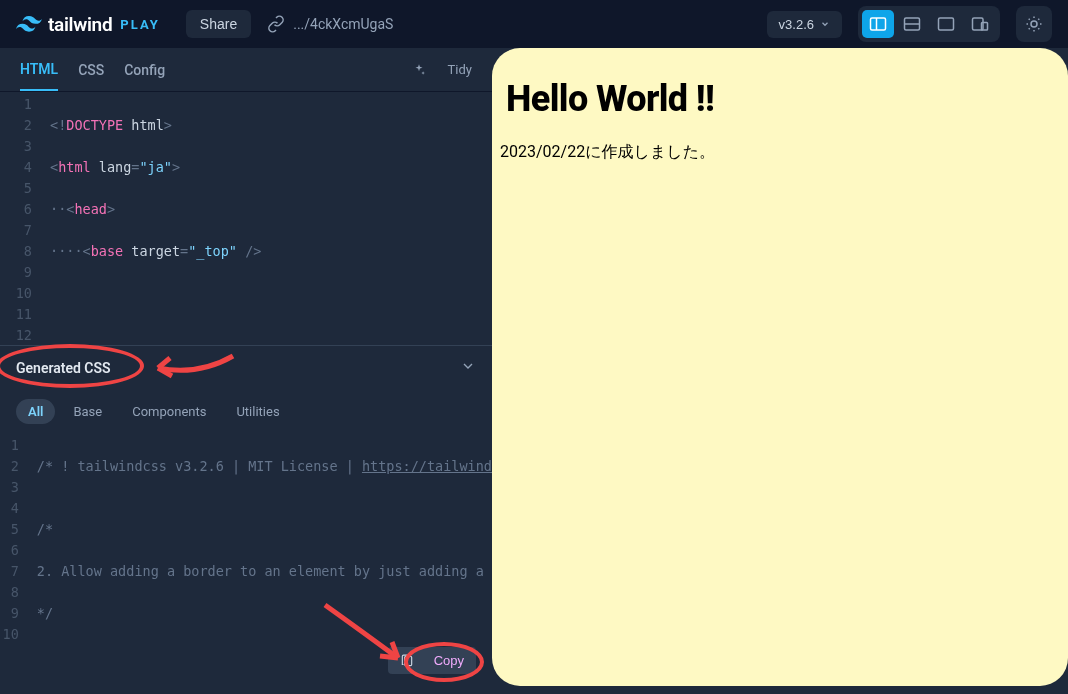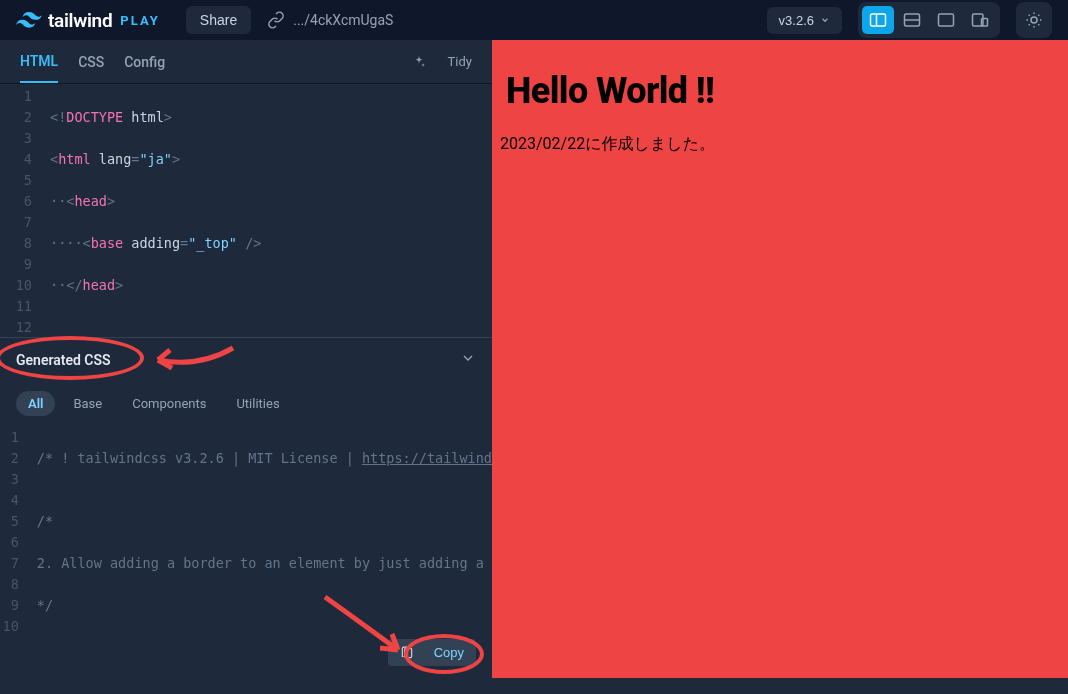--- a/index.html
+++ b/index.html
@@ -12,7 +12,7 @@
   overflow: hidden;
 }
 .topbar {
-  height: 40px;
+  height: 48px;
   background: #0f172a;
   display: flex;
   align-items: center;

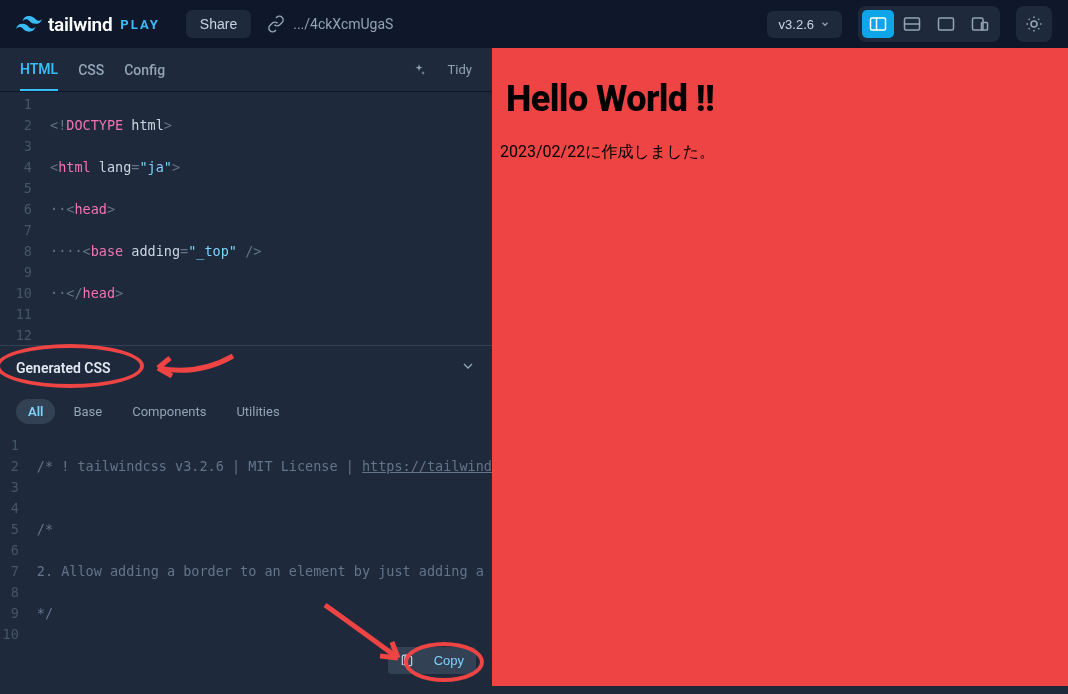--- a/index.html
+++ b/index.html
@@ -186,9 +186,10 @@
 }
 .right {
   flex: 1;
-  background: #ef4444;
+  background: #fef9c3;
   color: #000;
   padding: 8px;
+  border-radius: 28px;
 }
 .preview-h1 { font-size: 36px; font-weight: 800; margin: 22px 6px; letter-spacing: -0.6px; }
 .preview-p { font-size: 16px; margin: 0; }

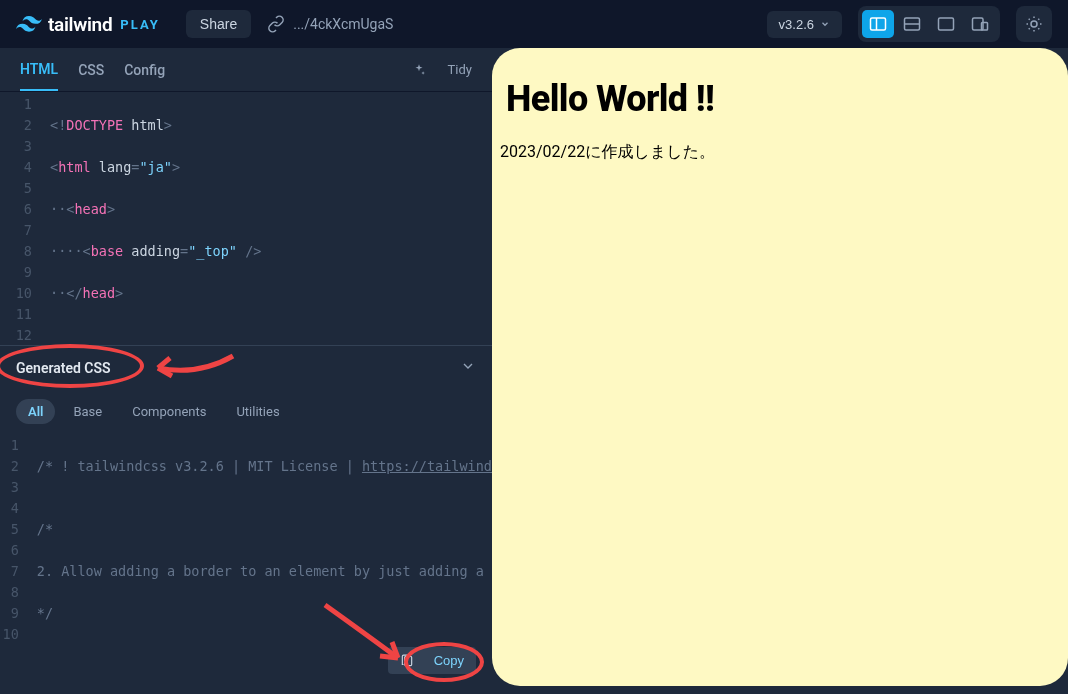--- a/index.html
+++ b/index.html
@@ -296,7 +296,7 @@
 <div><span class="punct">&lt;!</span><span class="tag-name">DOCTYPE</span><span class="attr"> html</span><span class="punct">&gt;</span></div>
 <div><span class="punct">&lt;</span><span class="tag-name">html</span><span class="attr"> lang</span><span class="punct">=</span><span class="string">"ja"</span><span class="punct">&gt;</span></div>
 <div><span class="comment">··</span><span class="punct">&lt;</span><span class="tag-name">head</span><span class="punct">&gt;</span></div>
-<div><span class="comment">····</span><span class="punct">&lt;</span><span class="tag-name">base</span><span class="attr"> adding</span><span class="punct">=</span><span class="string">"_top"</span><span class="punct"> /&gt;</span></div>
+<div><span class="comment">····</span><span class="punct">&lt;</span><span class="tag-name">base</span><span class="attr"> target</span><span class="punct">=</span><span class="string">"_top"</span><span class="punct"> /&gt;</span></div>
 <div><span class="comment">··</span><span class="punct">&lt;/</span><span class="tag-name">head</span><span class="punct">&gt;</span></div>
 <div></div>
 

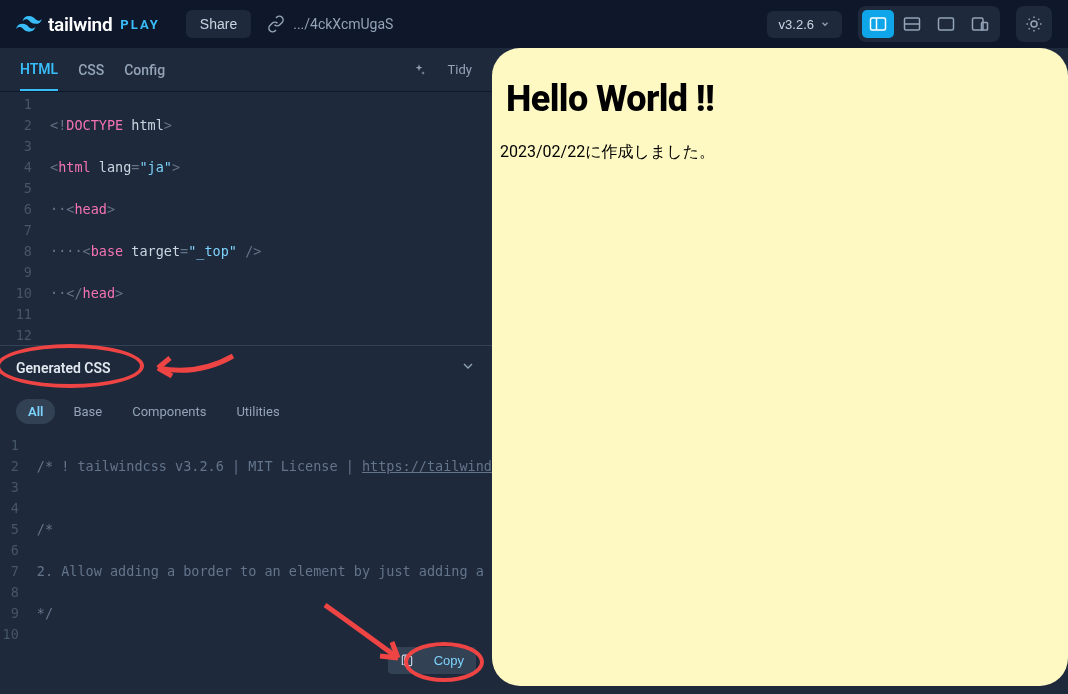--- a/index.html
+++ b/index.html
@@ -297,7 +297,6 @@
 <div><span class="punct">&lt;</span><span class="tag-name">html</span><span class="attr"> lang</span><span class="punct">=</span><span class="string">"ja"</span><span class="punct">&gt;</span></div>
 <div><span class="comment">··</span><span class="punct">&lt;</span><span class="tag-name">head</span><span class="punct">&gt;</span></div>
 <div><span class="comment">····</span><span class="punct">&lt;</span><span class="tag-name">base</span><span class="attr"> target</span><span class="punct">=</span><span class="string">"_top"</span><span class="punct"> /&gt;</span></div>
-<div><span class="comment">··</span><span class="punct">&lt;/</span><span class="tag-name">head</span><span class="punct">&gt;</span></div>
 <div></div>
 
 

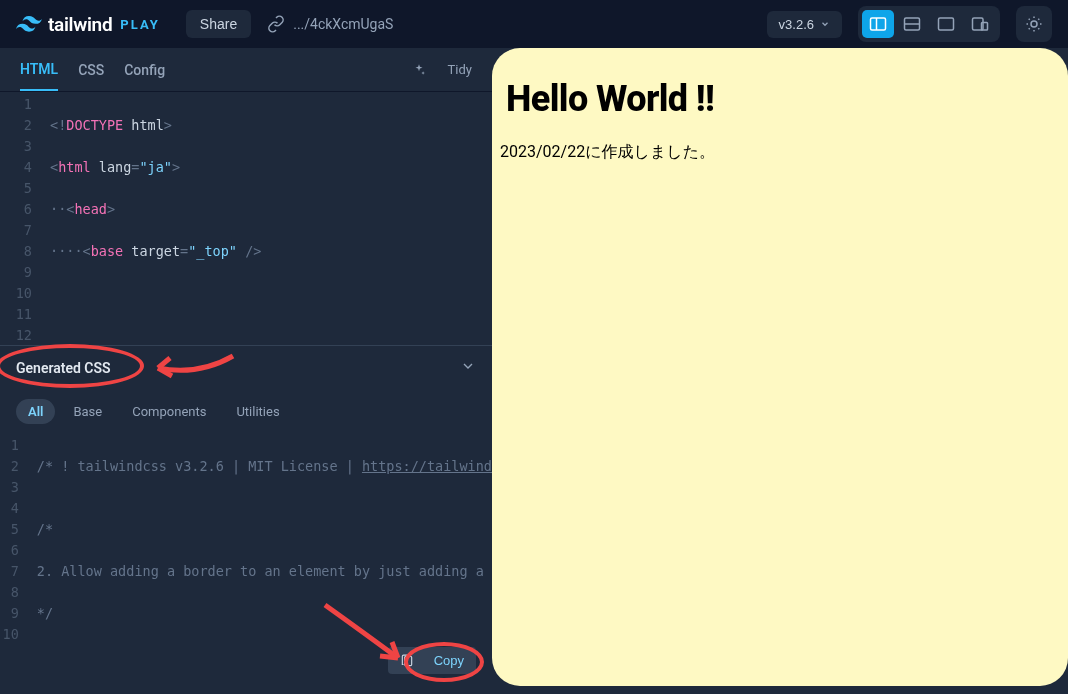--- a/index.html
+++ b/index.html
@@ -174,7 +174,7 @@
   right: 16px;
   bottom: 12px;
   background: #334155;
-  color: #7dd3fc;
+  color: #f0abfc;
   border: none;
   padding: 6px 12px;
   border-radius: 4px;

